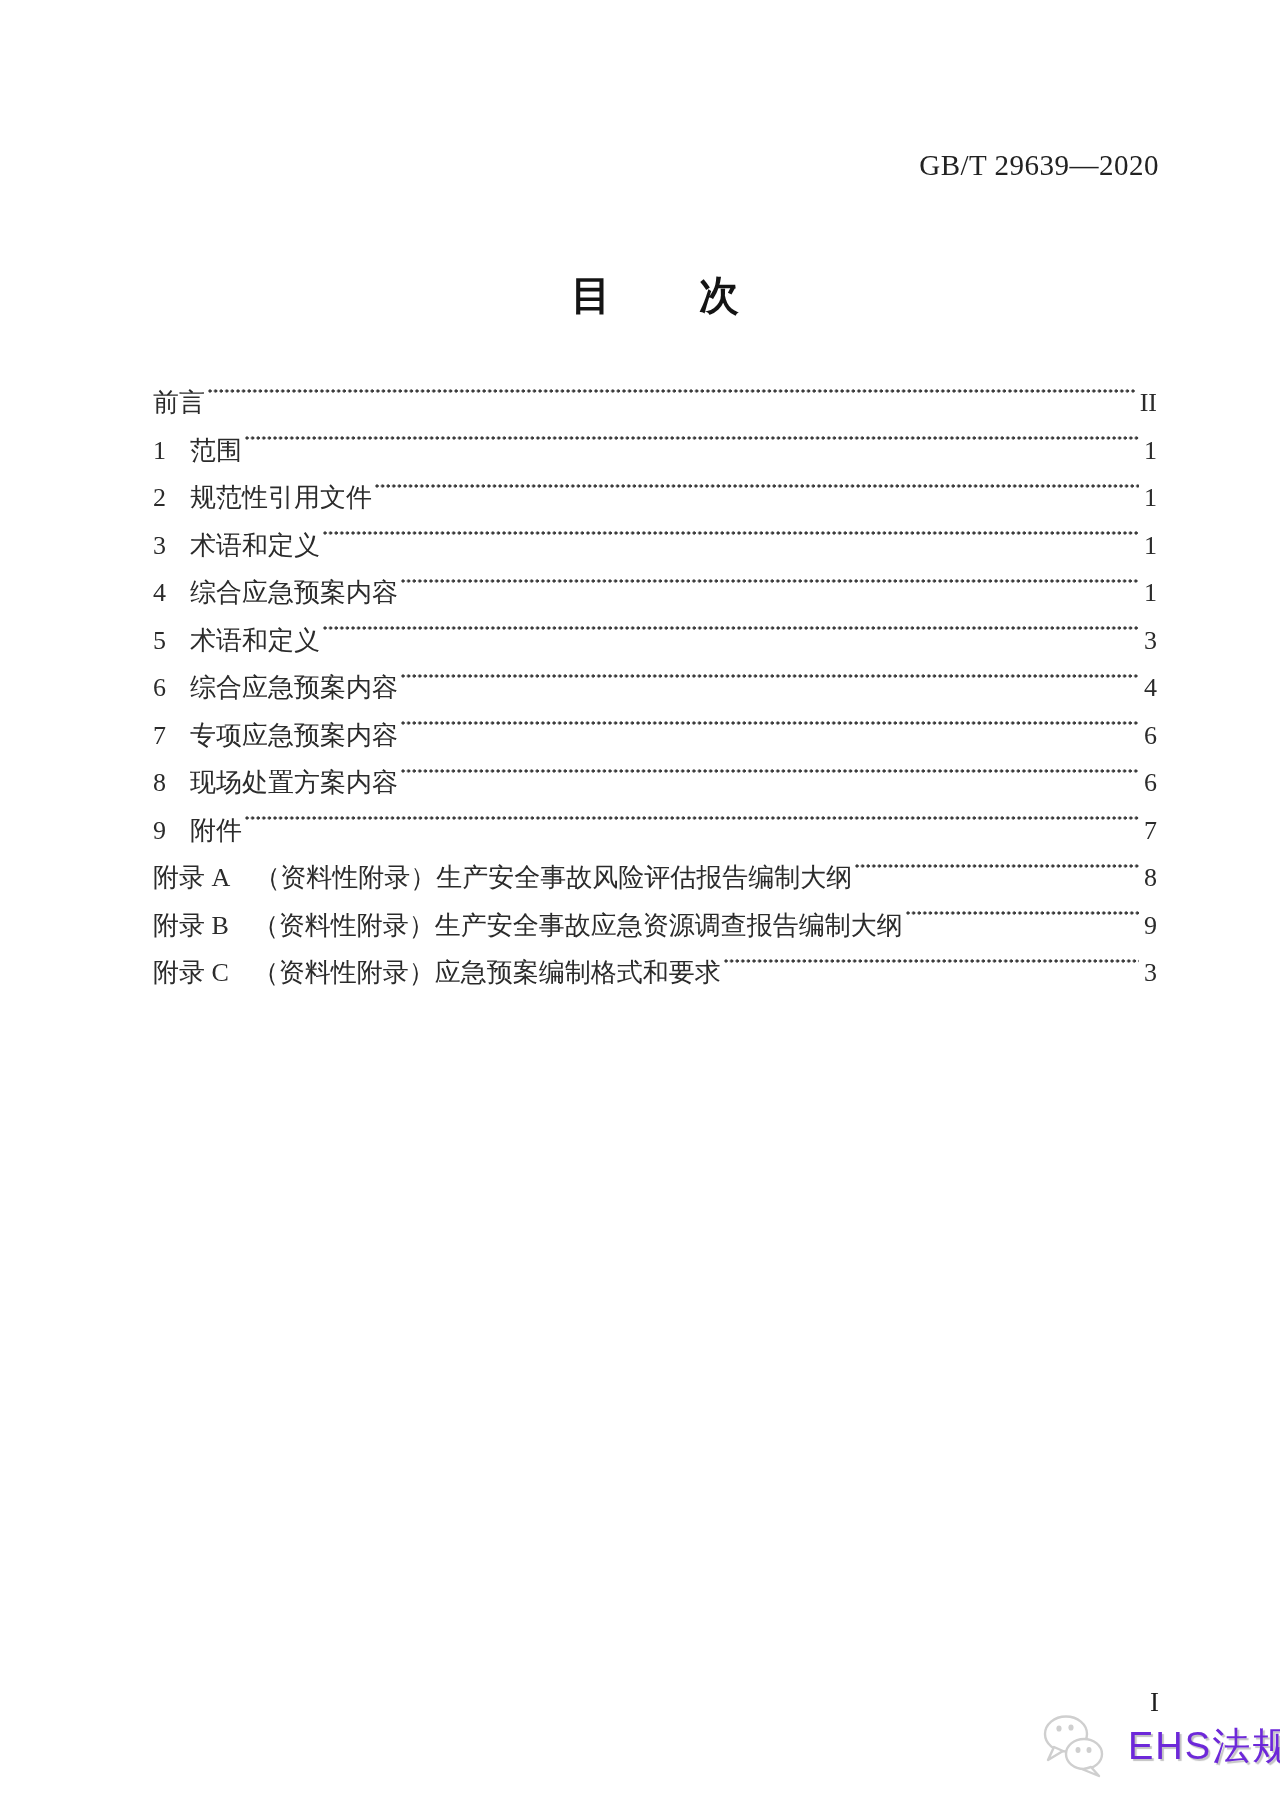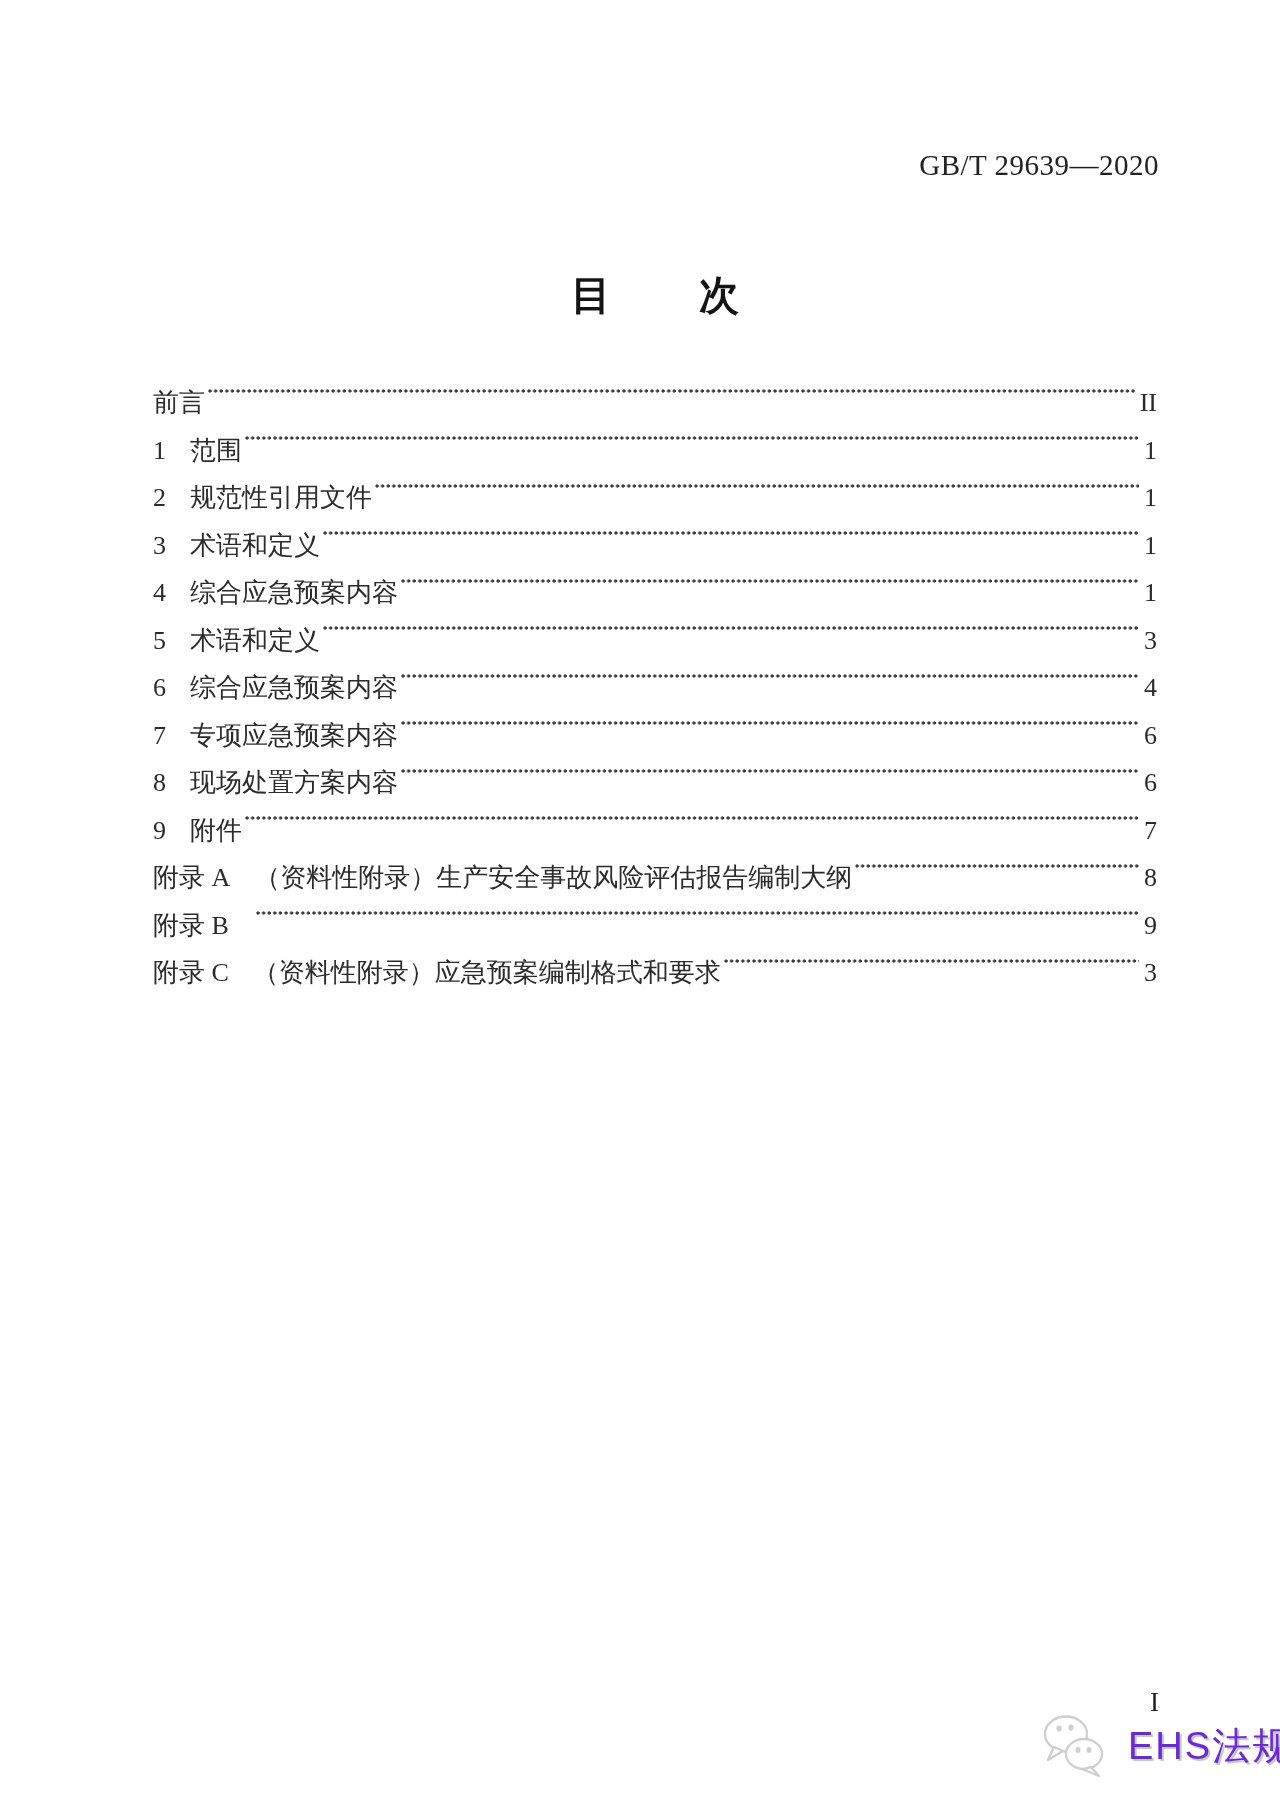--- a/index.html
+++ b/index.html
@@ -147,7 +147,7 @@
       <div class="toc-row"><span class="toc-num">8</span><span class="toc-title">现场处置方案内容</span><span class="leader"></span><span class="toc-page">6</span></div>
       <div class="toc-row"><span class="toc-num">9</span><span class="toc-title">附件</span><span class="leader"></span><span class="toc-page">7</span></div>
       <div class="toc-row"><span class="toc-num">附录 A</span><span class="toc-title">（资料性附录）生产安全事故风险评估报告编制大纲</span><span class="leader"></span><span class="toc-page">8</span></div>
-      <div class="toc-row"><span class="toc-num">附录 B</span><span class="leader"></span><span class="toc-page">9</span></div>
+      <div class="toc-row"><span class="toc-num">附录 B</span><span class="toc-title">（资料性附录）生产安全事故应急资源调查报告编制大纲</span><span class="leader"></span><span class="toc-page">9</span></div>
       <div class="toc-row"><span class="toc-num">附录 C</span><span class="toc-title">（资料性附录）应急预案编制格式和要求</span><span class="leader"></span><span class="toc-page">3</span></div>
     </div>
 

